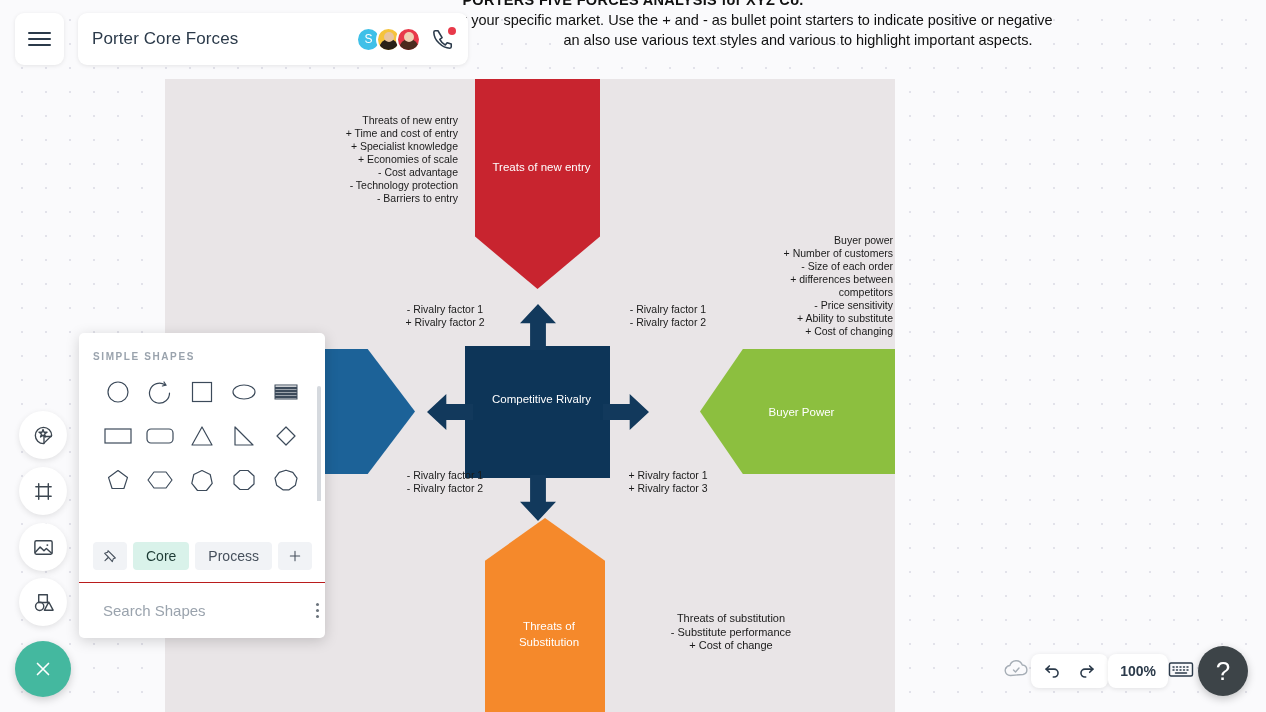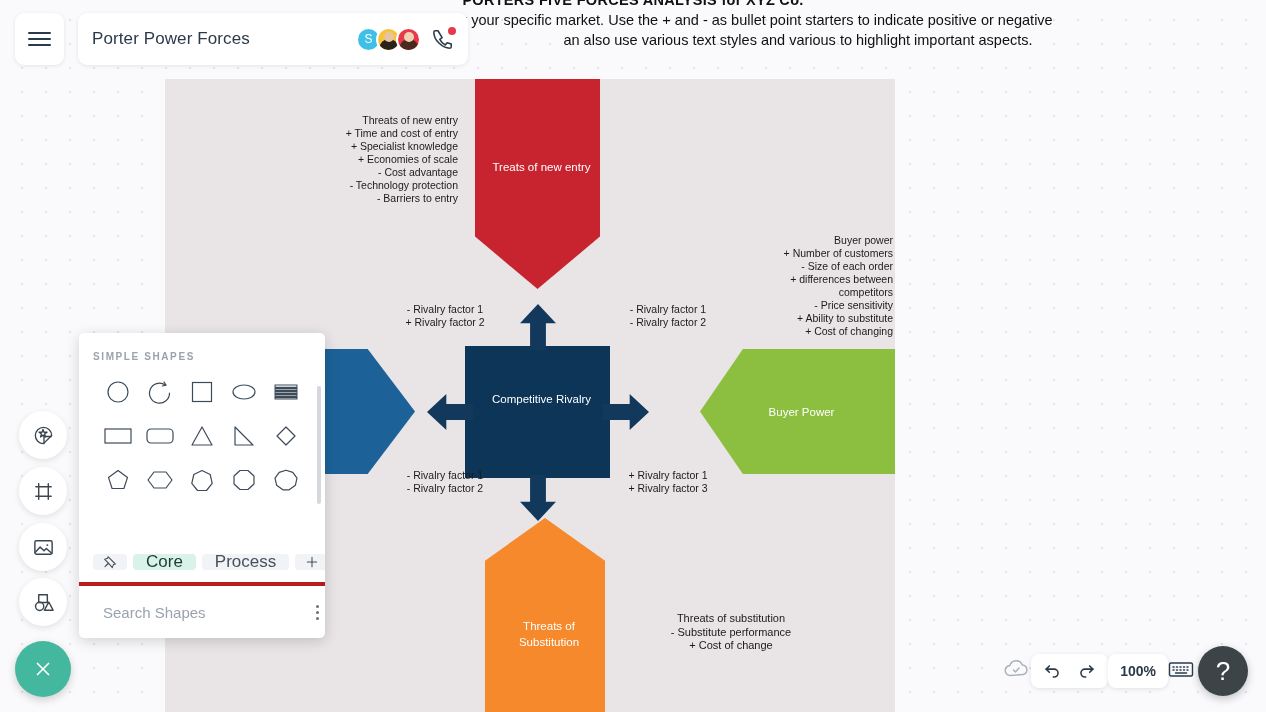--- a/index.html
+++ b/index.html
@@ -301,7 +301,7 @@
 </div>
 
 <div id="doc-header">
-  <div id="doc-title">Porter Power Forces</div>
+  <div id="doc-title">Porter Core Forces</div>
   <div class="avatars">
     <div class="avatar av-s">
         <span>S</span>

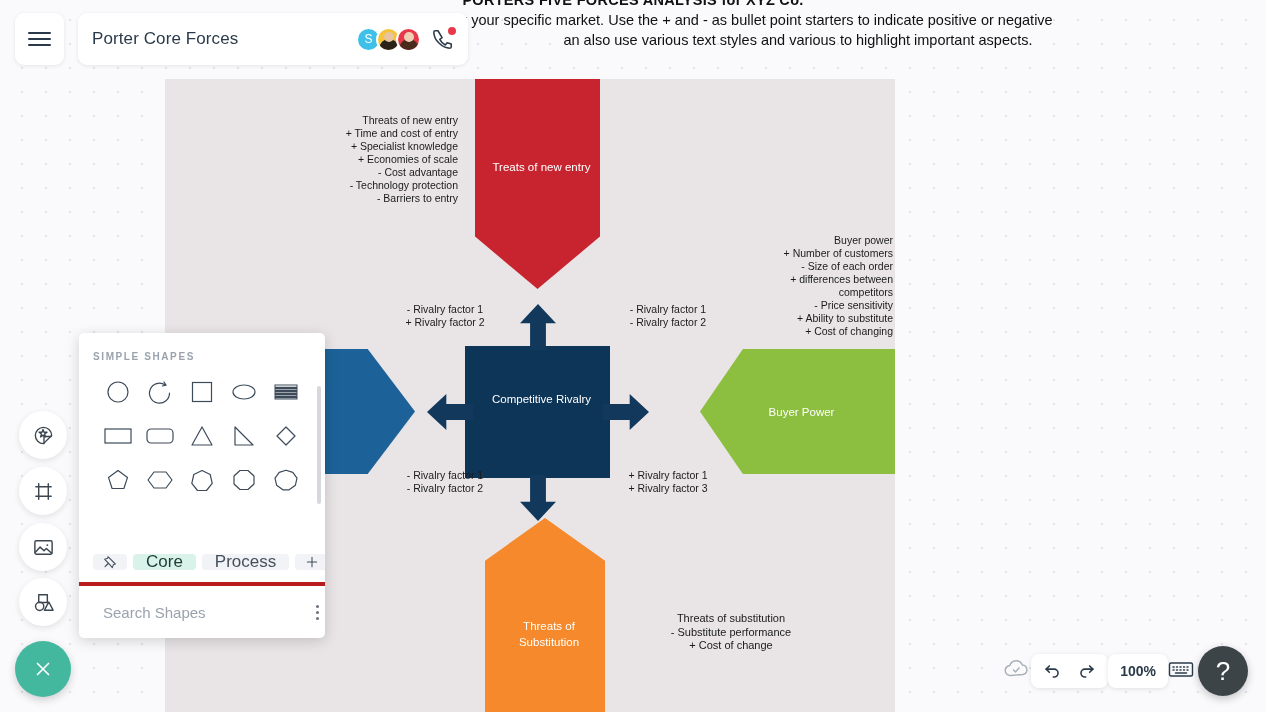--- a/index.html
+++ b/index.html
@@ -182,9 +182,9 @@
     display: flex; align-items: center; gap: 6px; padding: 4px 14px 12px 14px;
   }
   .tab-chip {
-    height: 16px; padding: 0 13px; border-radius: 4px; background: #f1f3f6;
+    height: 28px; padding: 0 13px; border-radius: 4px; background: #f1f3f6;
     display: flex; align-items: center; justify-content: center;
-    font-size: 17px; color: #46505c; cursor: pointer; margin-top: 37px;
+    font-size: 14px; color: #46505c; cursor: pointer; margin-top: 37px;
   }
   .tab-chip.active { background: #d9f2ea; color: #1d3b35; }
   .tab-chip.icon { padding: 0 9px; }

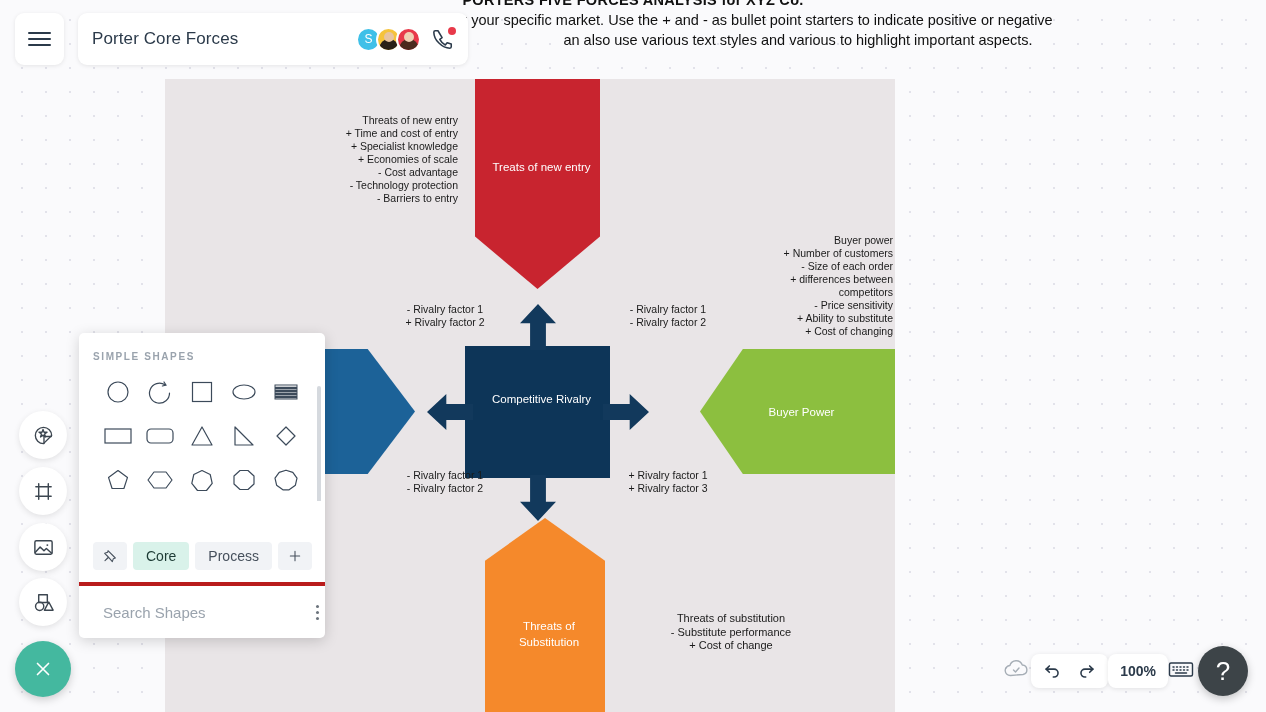--- a/index.html
+++ b/index.html
@@ -189,7 +189,7 @@
   .tab-chip.active { background: #d9f2ea; color: #1d3b35; }
   .tab-chip.icon { padding: 0 9px; }
   #search-row {
-    height: 56px; border-top: 4px solid #b91c1c;
+    height: 56px; border-top: 1px solid #b91c1c;
     display: flex; align-items: center; padding: 0 14px; gap: 10px;
   }
   #search-input {

